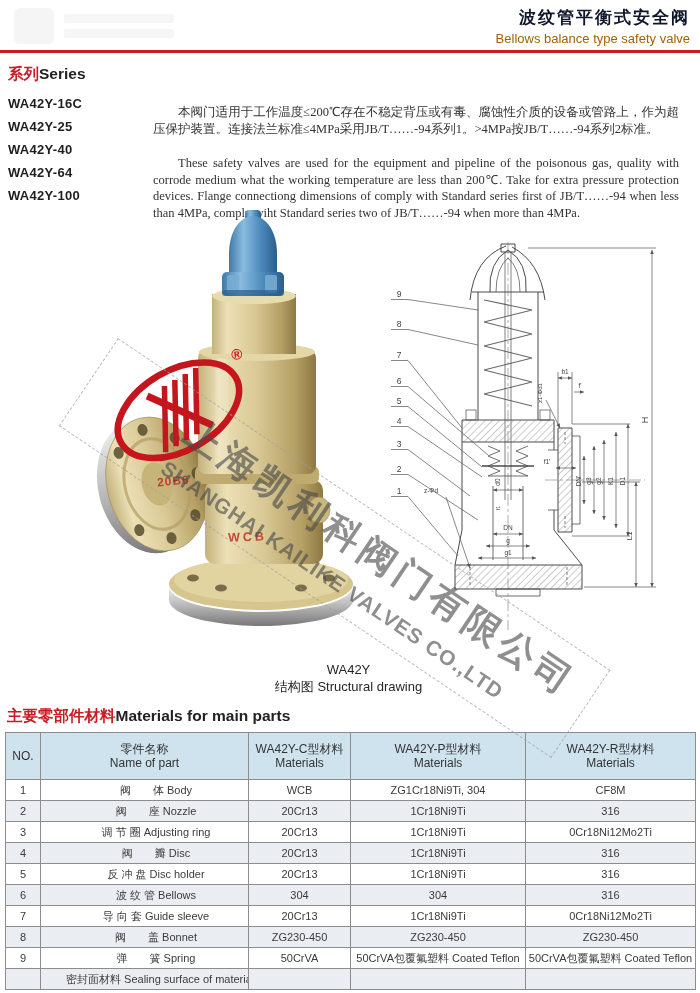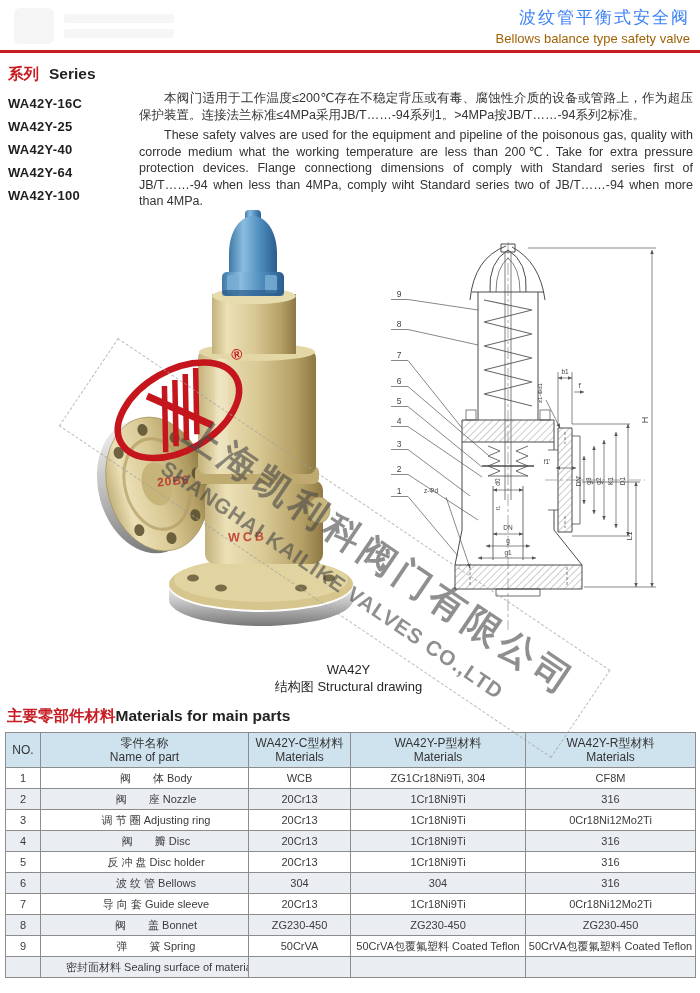--- a/index.html
+++ b/index.html
@@ -17,7 +17,7 @@
   .ghost-logo .gt{width:110px;height:30px;display:flex;flex-direction:column;gap:6px;justify-content:center;}
   .ghost-logo .gt i{display:block;height:9px;background:#f6f6f6;border-radius:2px;}
   .titles{position:absolute;right:10px;top:6px;text-align:right;}
-  .title-zh{font-size:17px;font-weight:normal;letter-spacing:2px;color:#3b82f6;}
+  .title-zh{font-size:17px;font-weight:bold;letter-spacing:2px;color:#0f172a;}
   .title-en{font-size:13px;color:#a16207;margin-top:2px;}
   .red-rule{position:absolute;left:0;top:50px;width:700px;height:3px;background:var(--accent-red);}
 

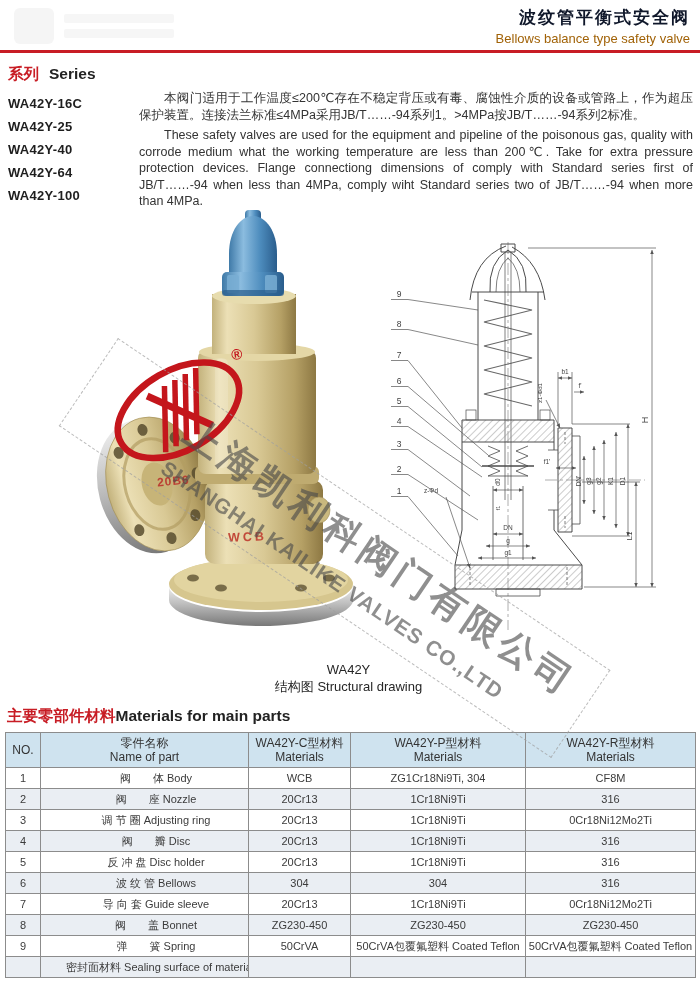--- a/index.html
+++ b/index.html
@@ -23,7 +23,7 @@
 
   
   .series-heading{position:absolute;left:8px;top:64px;font-size:15.5px;font-weight:bold;}
-  .series-heading .red{color:var(--accent-red);margin-right:10px;text-align:right;}
+  .series-heading .red{color:var(--accent-red);margin-right:0;text-align:right;}
   #series-list{position:absolute;left:8px;top:92px;}
   .series-group{margin-bottom:24px;}
   .series-item{height:23px;display:flex;align-items:center;font-size:13px;font-weight:bold;color:#1e1e1e;letter-spacing:.3px;text-align:right;}

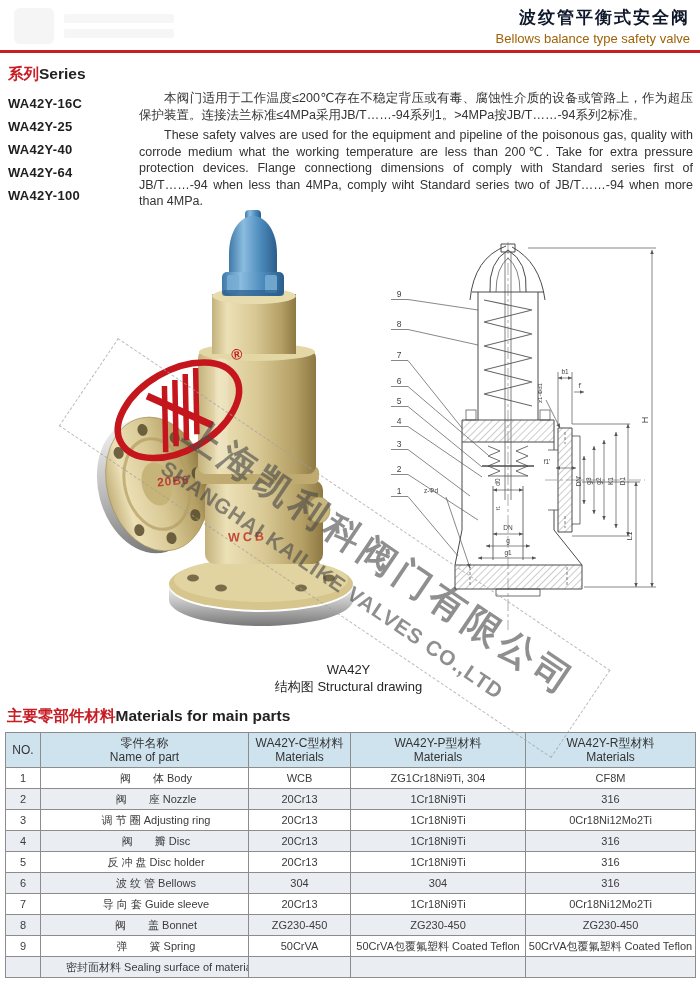--- a/index.html
+++ b/index.html
@@ -30,7 +30,7 @@
 
   
   .desc{position:absolute;left:135px;top:86px;width:562px;font-size:12.5px;line-height:16.5px;color:#333;text-align:justify;}
-  .desc p{margin:4px;text-indent:2em;}
+  .desc p{margin:18px;text-indent:2em;font-family:Liberation Serif, serif;}
 
   
   .photo{position:absolute;left:95px;top:198px;width:312px;height:450px;z-index:1;}

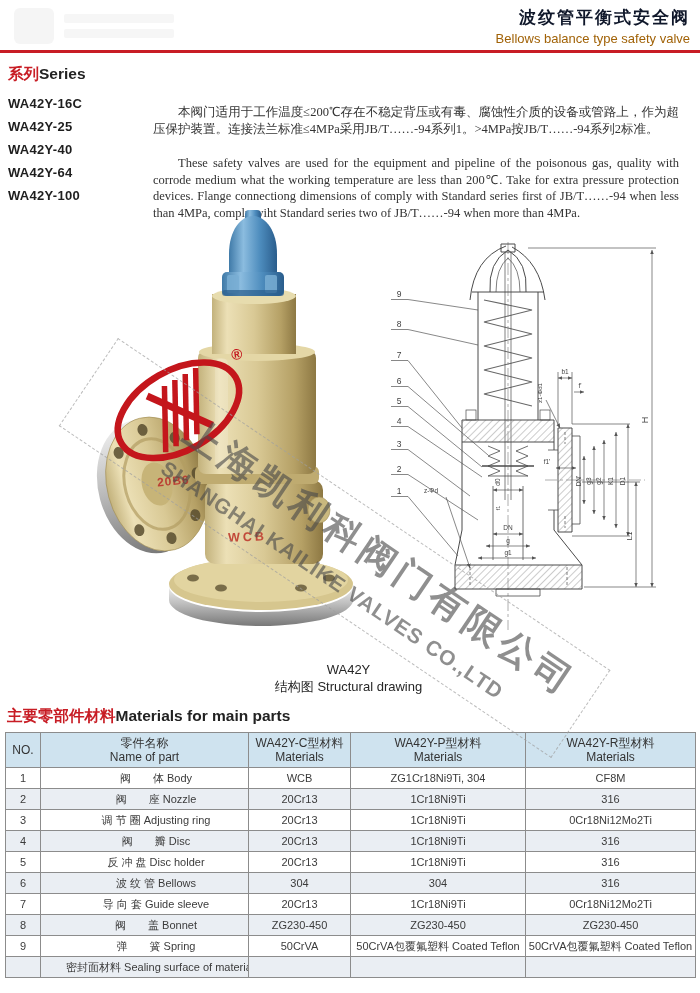--- a/index.html
+++ b/index.html
@@ -58,7 +58,7 @@
   #materials-table{position:absolute;left:5px;top:732px;width:690px;border-collapse:collapse;table-layout:fixed;
                    font-size:11px;color:#3b3b3b;z-index:1;}
   #materials-table th,#materials-table td{border:1px solid #8c8c8c;overflow:hidden;}
-  #materials-table thead th{background:var(--table-header-bg);font-weight:normal;font-size:12px;padding:3px 0;line-height:14px;color:#333;}
+  #materials-table thead th{background:var(--table-header-bg);font-weight:normal;font-size:12px;padding:9px 0;line-height:14px;color:#333;}
   #materials-table tbody td{height:20px;text-align:center;padding:0 2px;white-space:nowrap;}
   #materials-table td.col-name{text-align:center;padding-left:25px;}
   #materials-table tr.stripe{background:var(--row-stripe-bg);}

